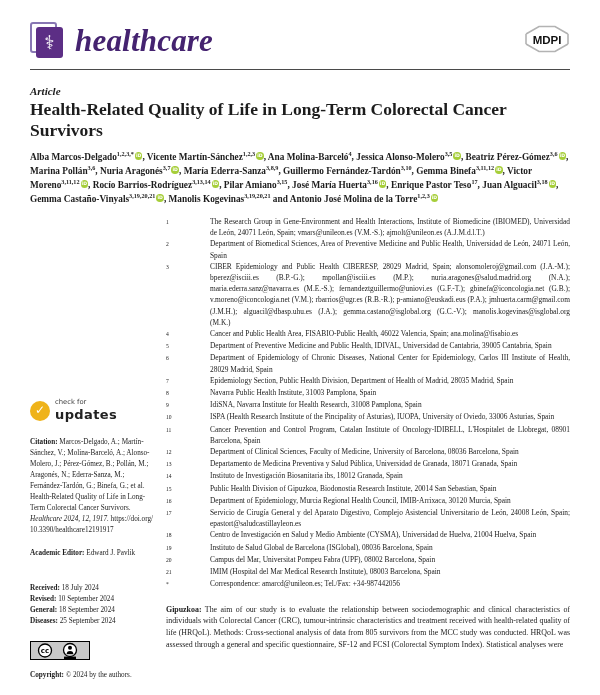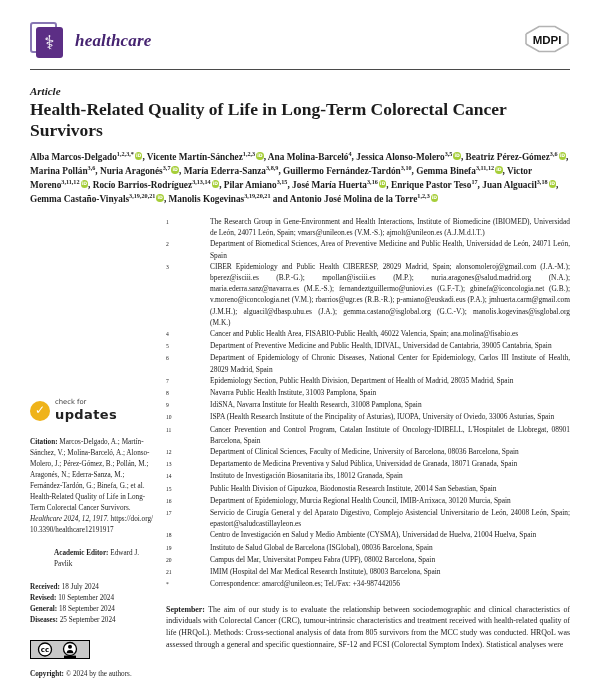--- a/index.html
+++ b/index.html
@@ -27,7 +27,7 @@
     font-size:19px; line-height:1;
   }
   .journal-name {
-    font-size:17px; font-weight:bold; font-style:italic; color:#452370;
+    font-size:31px; font-weight:bold; font-style:italic; color:#452370;
     letter-spacing:.2px;
   }
   

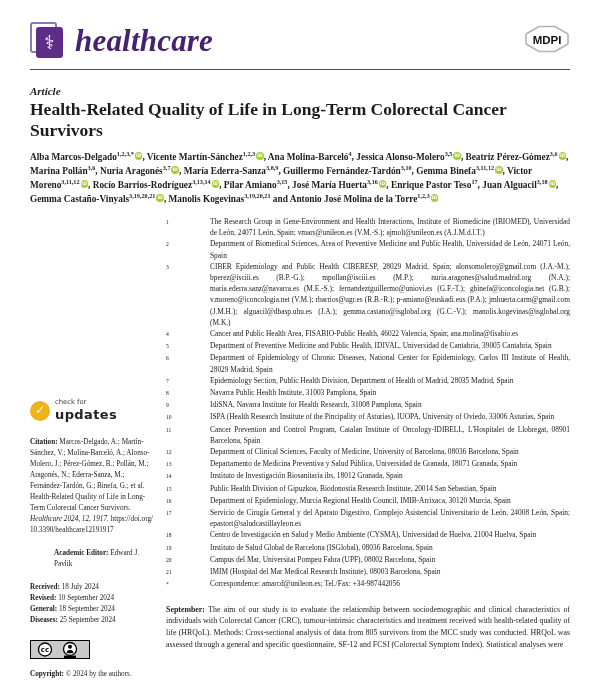--- a/index.html
+++ b/index.html
@@ -54,7 +54,7 @@
   .cu-text b { display:block; font-size:13px; letter-spacing:.4px; color:#222; }
   .citation { margin-top:13px; }
   .doi { word-break:break-all; }
-  .editor { margin-top:12px;margin-left:24px; }
+  .editor { margin-top:12px; }
   .dates { margin-top:12px; }
   .license { margin-top:14px; }
   .copyright { margin-top:6px; }

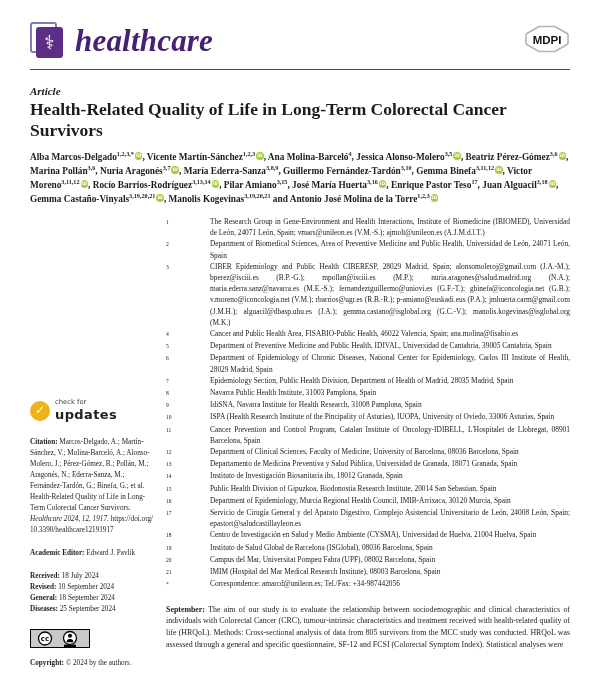--- a/index.html
+++ b/index.html
@@ -55,7 +55,7 @@
   .citation { margin-top:13px; }
   .doi { word-break:break-all; }
   .editor { margin-top:12px; }
-  .dates { margin-top:12px; }
+  .dates { margin-top:24px; }
   .license { margin-top:14px; }
   .copyright { margin-top:6px; }
   

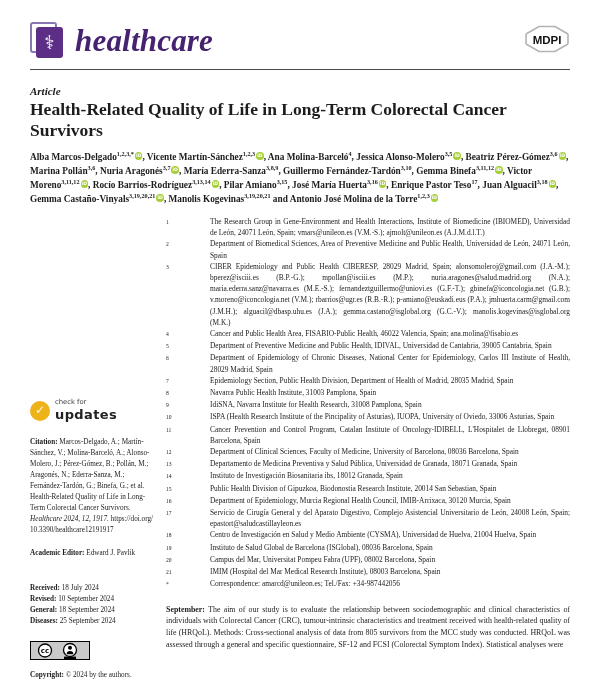--- a/index.html
+++ b/index.html
@@ -236,7 +236,7 @@
         <span class="aff-text">Correspondence: amarcd@unileon.es; Tel./Fax: +34-987442056</span>
       </div>
       <p class="abstract">
-        <b>September:</b>
+        <b>Gipuzkoa:</b>
         <span>The aim of our study is to evaluate the relationship between sociodemographic and clinical characteristics of individuals with Colorectal Cancer (CRC), tumour-intrinsic characteristics and treatment received with health-related quality of life (HRQoL). Methods: Cross-sectional analysis of data from 805 survivors from the MCC study was conducted. HRQoL was assessed through a general and specific questionnaire, SF-12 and FCSI (Colorectal Symptom Index). Statistical analyses were</span>
       </p>
     </main>

